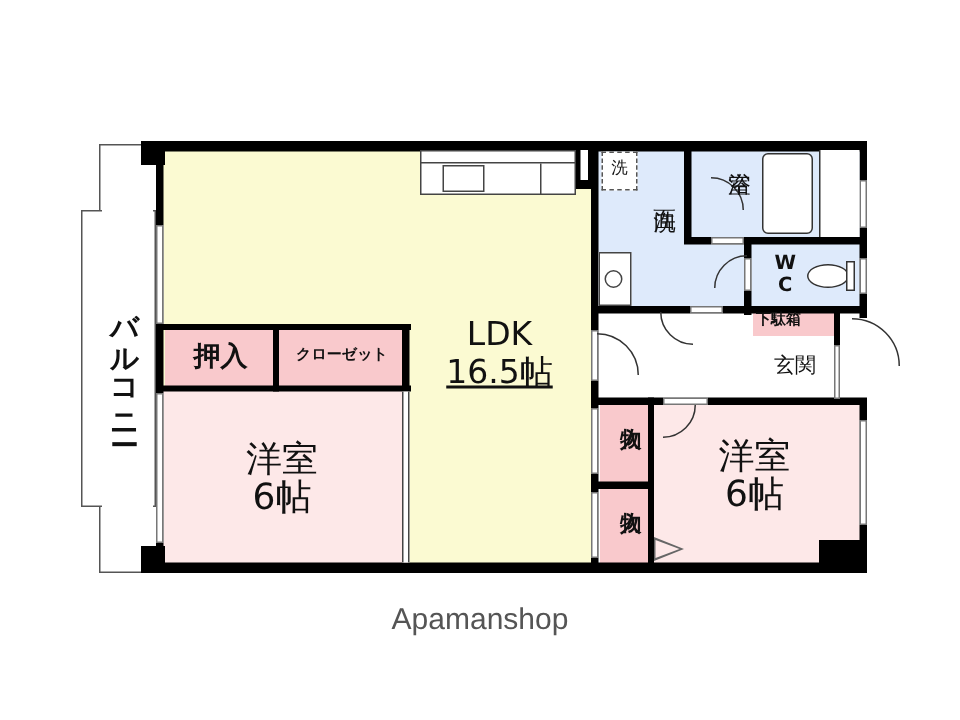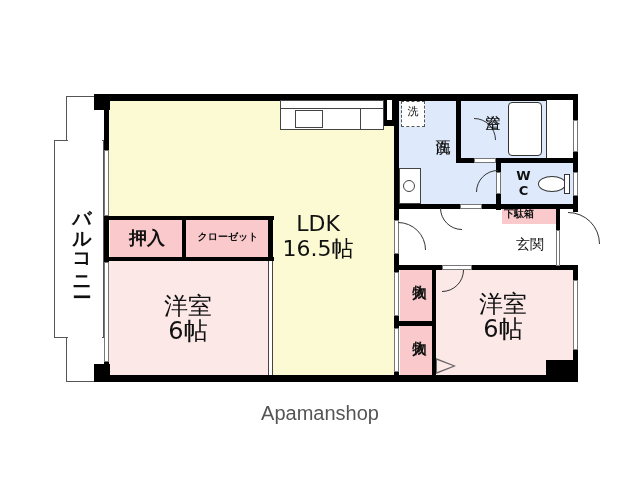--- a/index.html
+++ b/index.html
@@ -118,7 +118,7 @@
 <div class="abs" style="left:436px;top:358px;width:0;height:0;border-top:8px solid transparent;border-bottom:8px solid transparent;border-left:20px solid #666;"></div>
 <div class="abs" style="left:437px;top:360px;width:0;height:0;border-top:6px solid transparent;border-bottom:6px solid transparent;border-left:16px solid #fde8e8;"></div>
 
-<div class="room-label" style="left:263px;top:212px;width:110px;">
+<div class="room-label" style="left:278px;top:212px;width:110px;">
   <div style="font-size:22px;font-weight:normal;">LDK</div>
   <div style="font-size:22px;font-weight:normal;margin-top:2px;">16.5帖</div>
 </div>

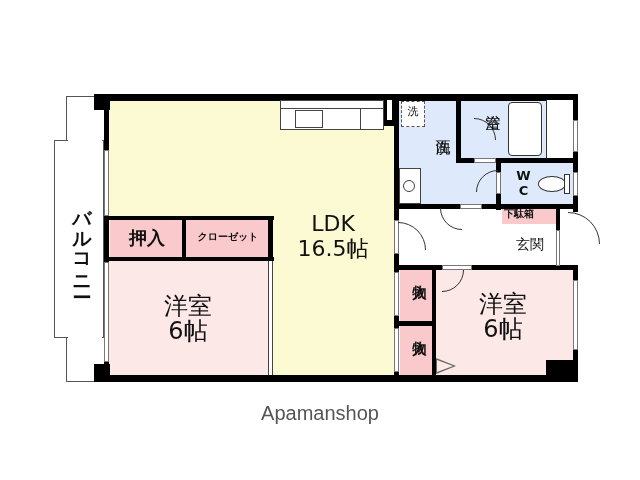--- a/index.html
+++ b/index.html
@@ -120,7 +120,7 @@
 
 <div class="room-label" style="left:278px;top:212px;width:110px;">
   <div style="font-size:22px;font-weight:normal;">LDK</div>
-  <div style="font-size:22px;font-weight:normal;margin-top:2px;">16.5帖</div>
+  <div style="font-size:22px;font-weight:normal;margin-top:2px;text-decoration:underline;">16.5帖</div>
 </div>
 
 <div class="room-label jp" style="left:140px;top:294px;width:96px;">

